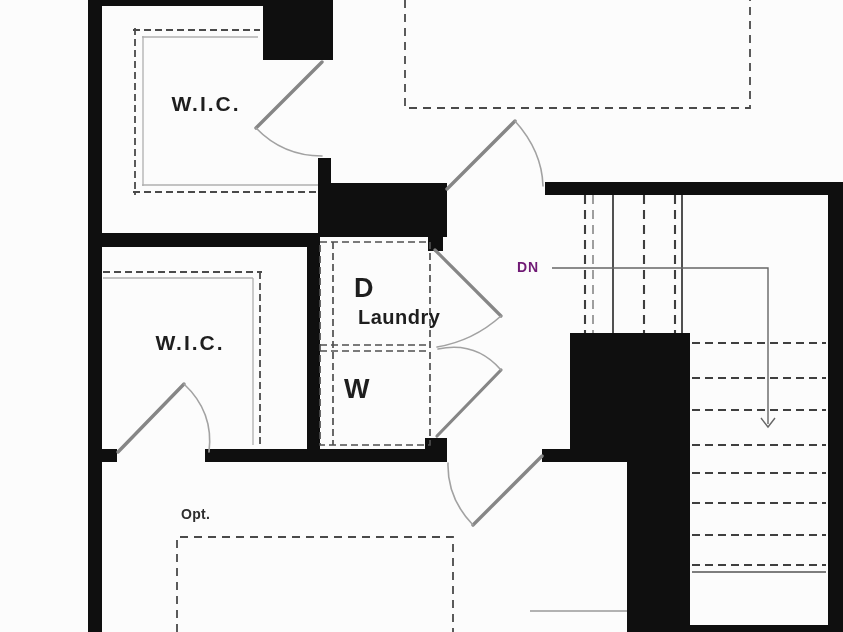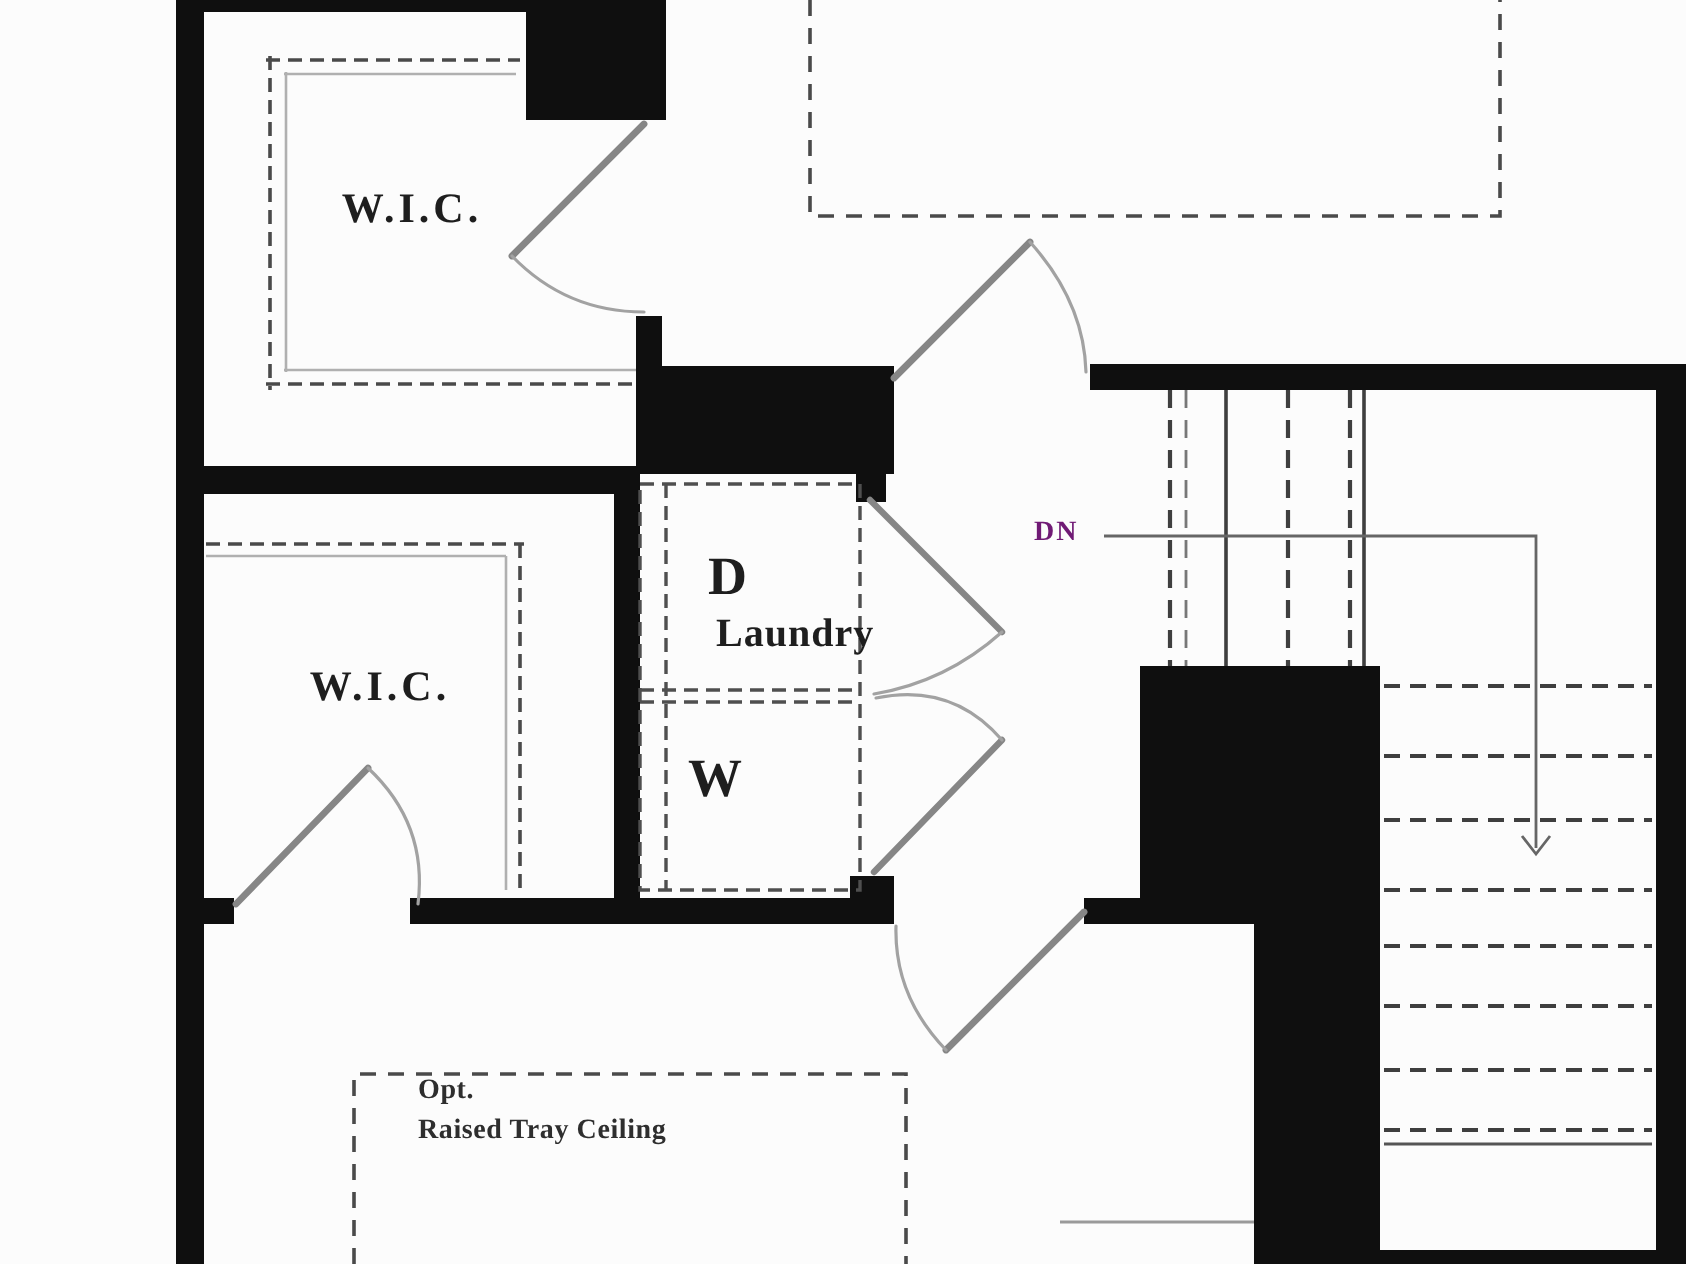--- a/index.html
+++ b/index.html
@@ -8,7 +8,7 @@
     width:843px;height:632px;
     background:#fcfcfc;
     overflow:hidden;
-    font-family:Liberation Serif, serif;
+    font-family:Liberation Sans, sans-serif;
   }
   .stage svg{position:absolute;left:0;top:0;}
   .lbl{

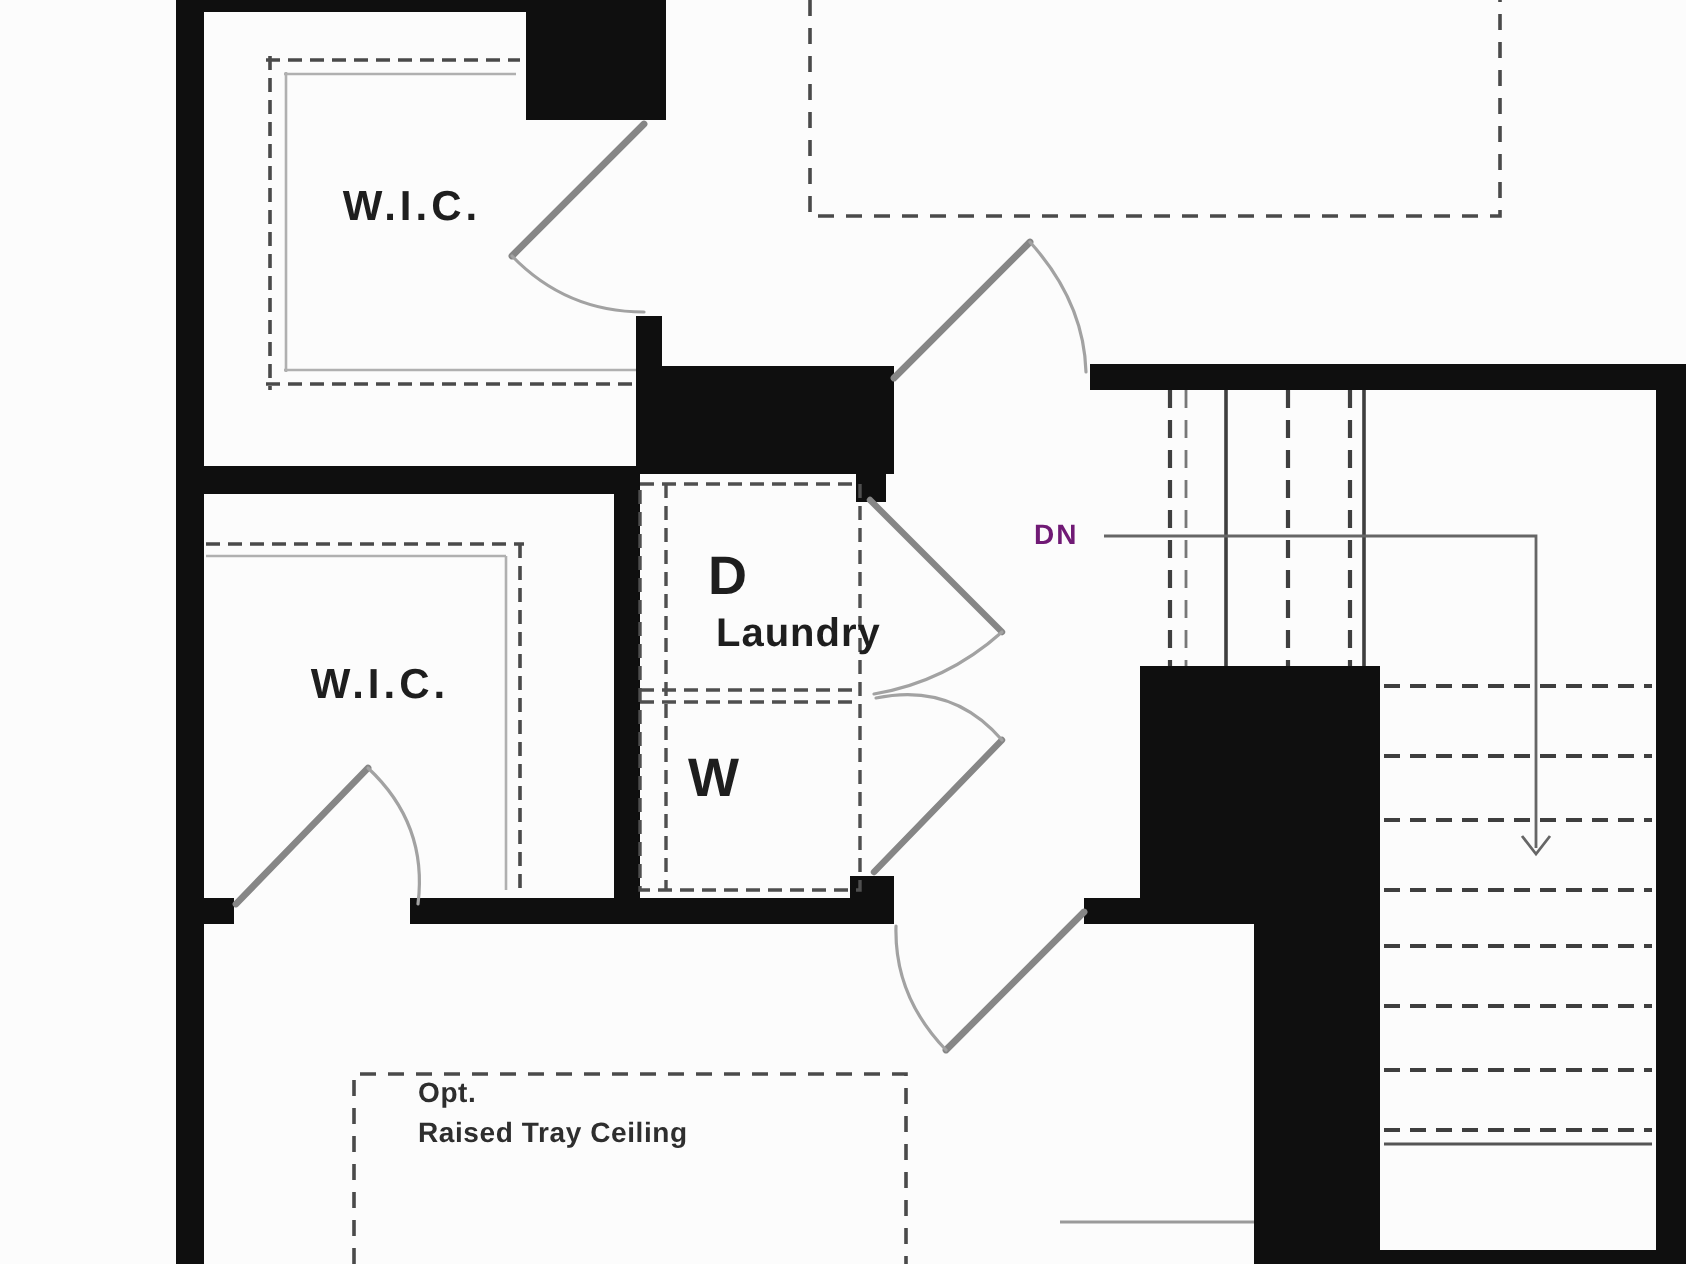--- a/index.html
+++ b/index.html
@@ -140,7 +140,7 @@
 
   <div class="lbl lbl-dn" style="left:517px;top:259px;">DN</div>
 
-  <div class="lbl lbl-note" style="left:181px;top:536px;margin-left:28px;">
+  <div class="lbl lbl-note" style="left:181px;top:504px;">
     <div>Opt.</div>
     <div>Raised Tray Ceiling</div>
   </div>

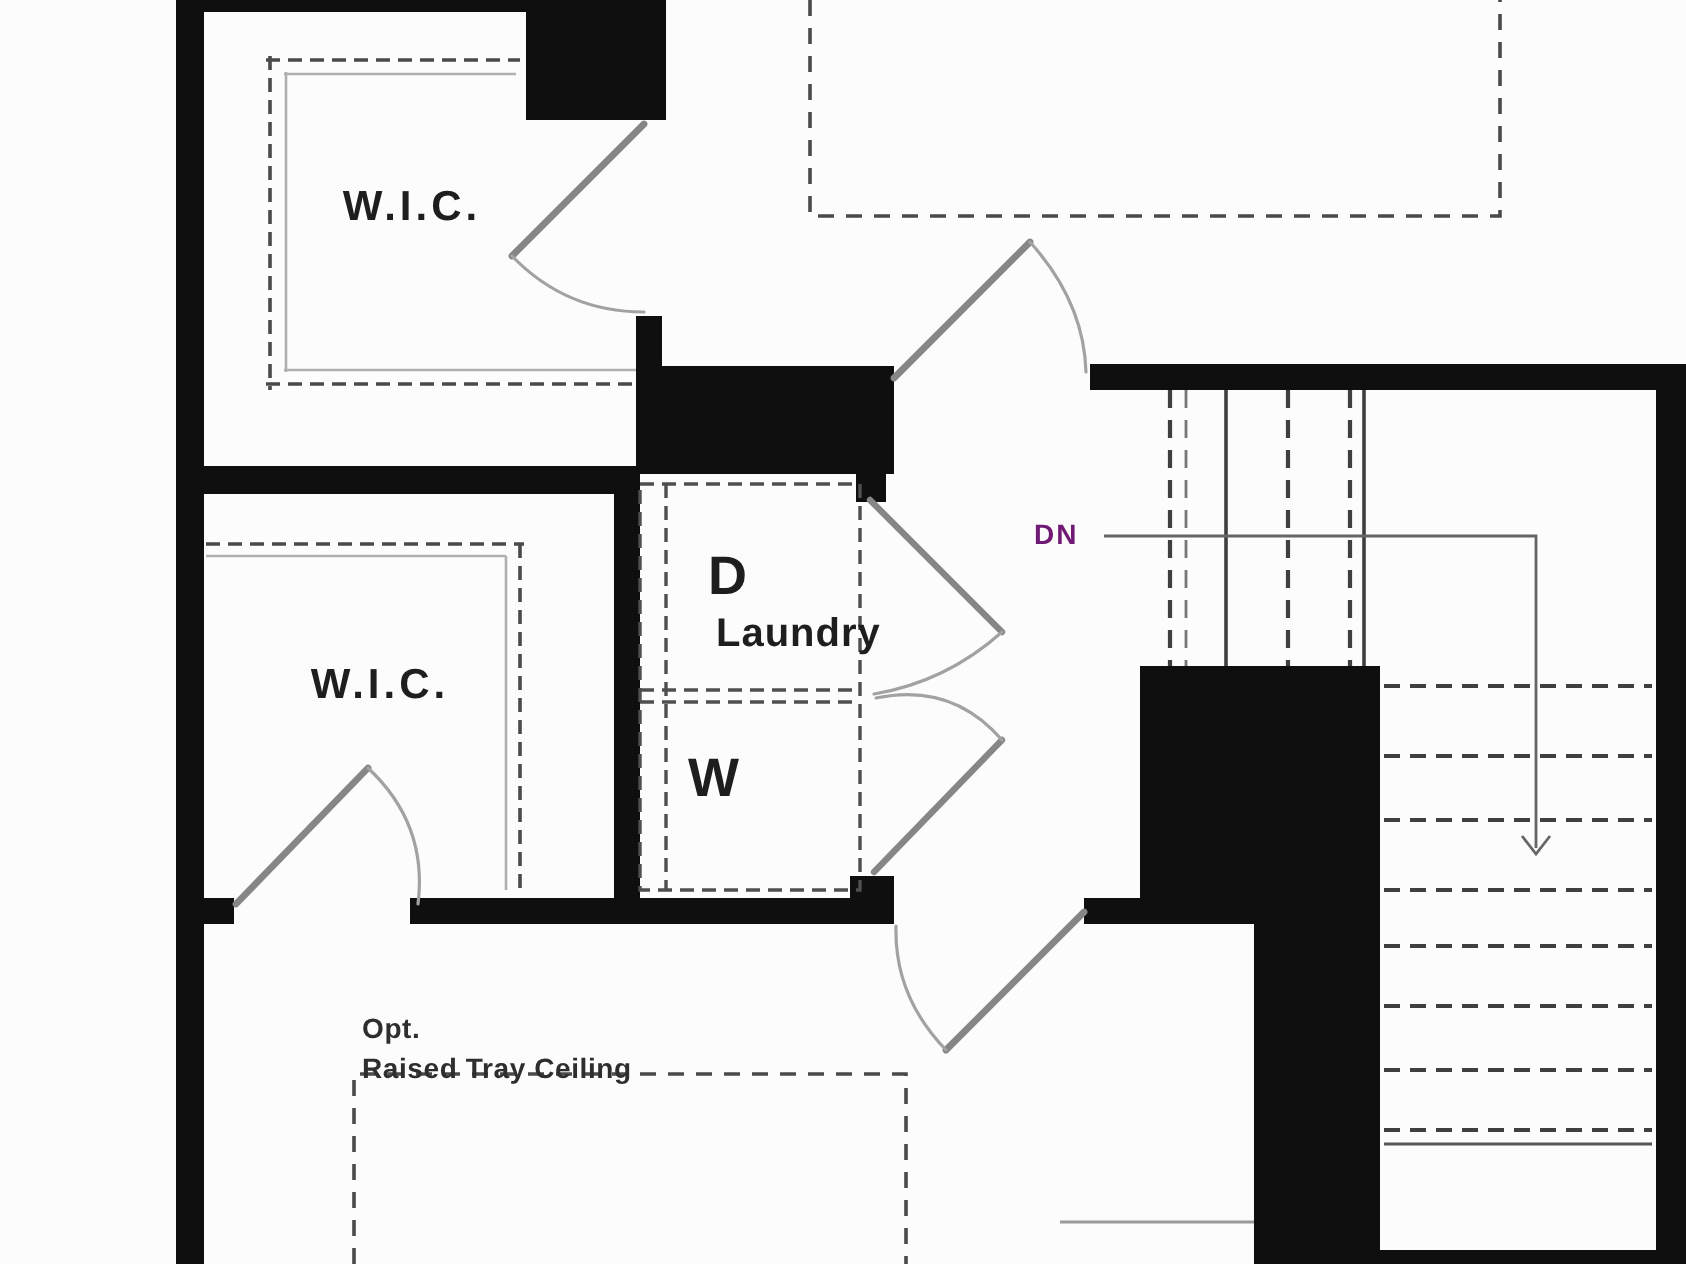--- a/index.html
+++ b/index.html
@@ -142,7 +142,6 @@
 
   <div class="lbl lbl-note" style="left:181px;top:504px;">
     <div>Opt.</div>
-    <div>Raised Tray Ceiling</div>
   </div>
 
 </div>

